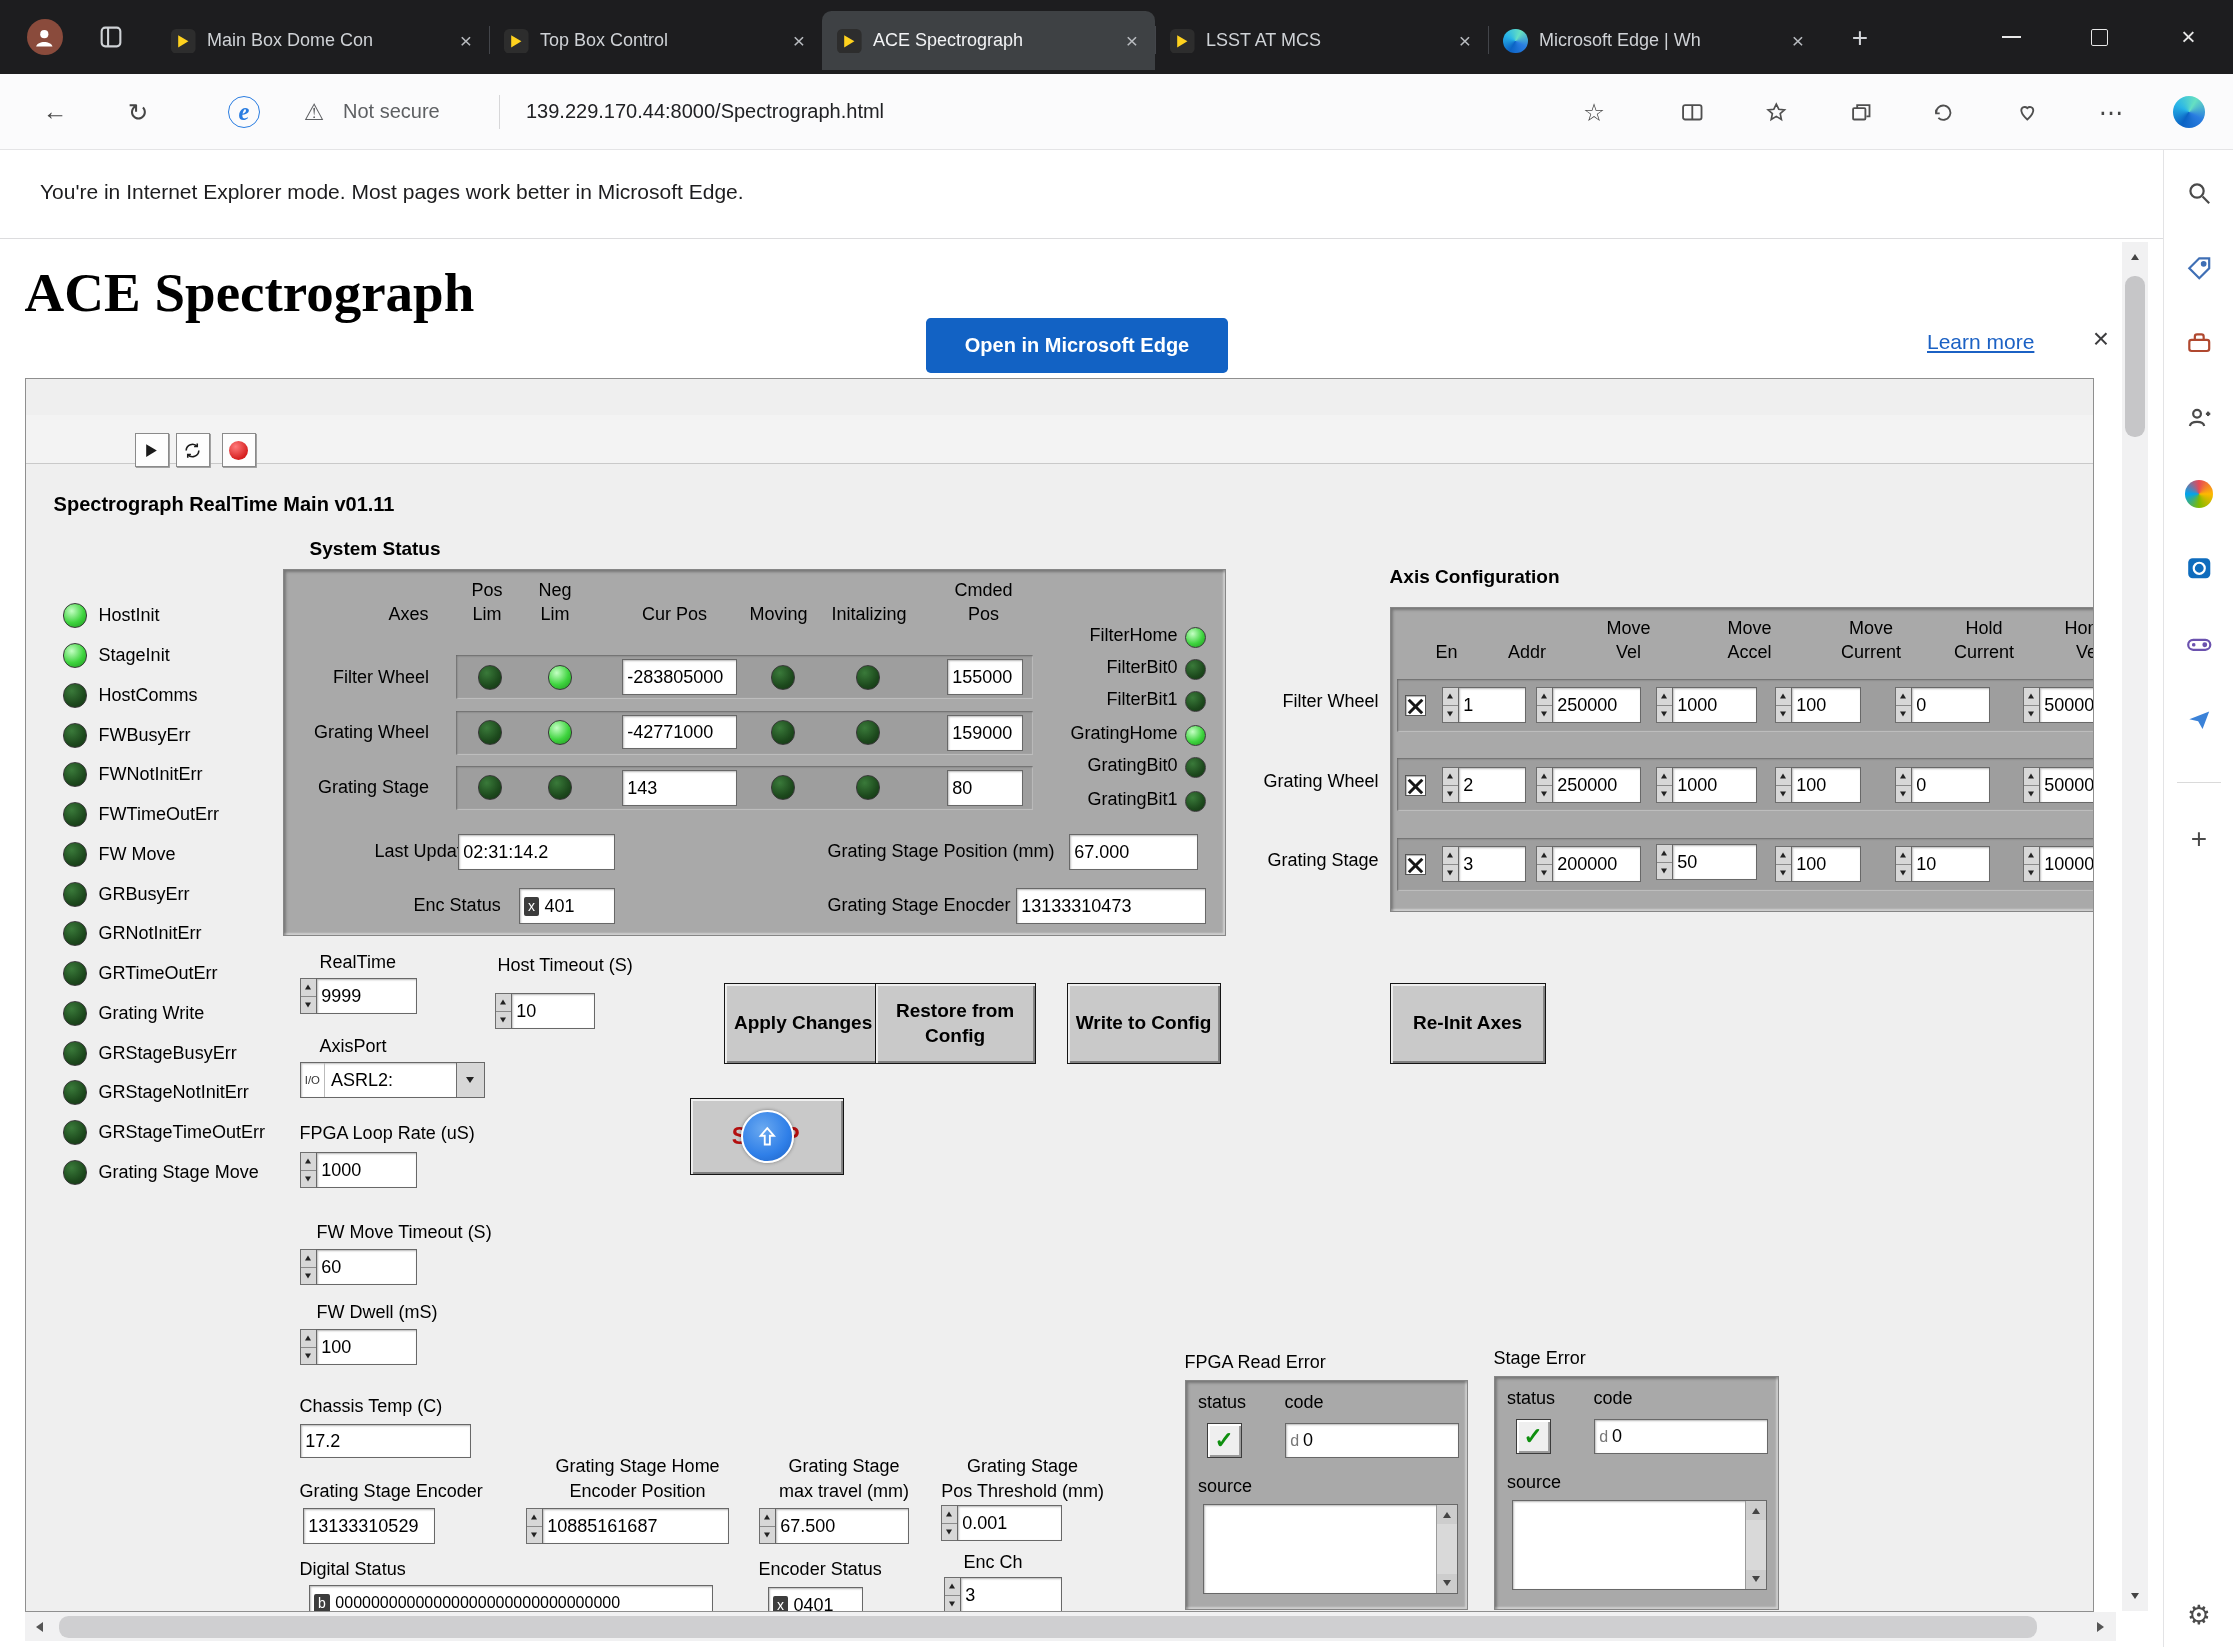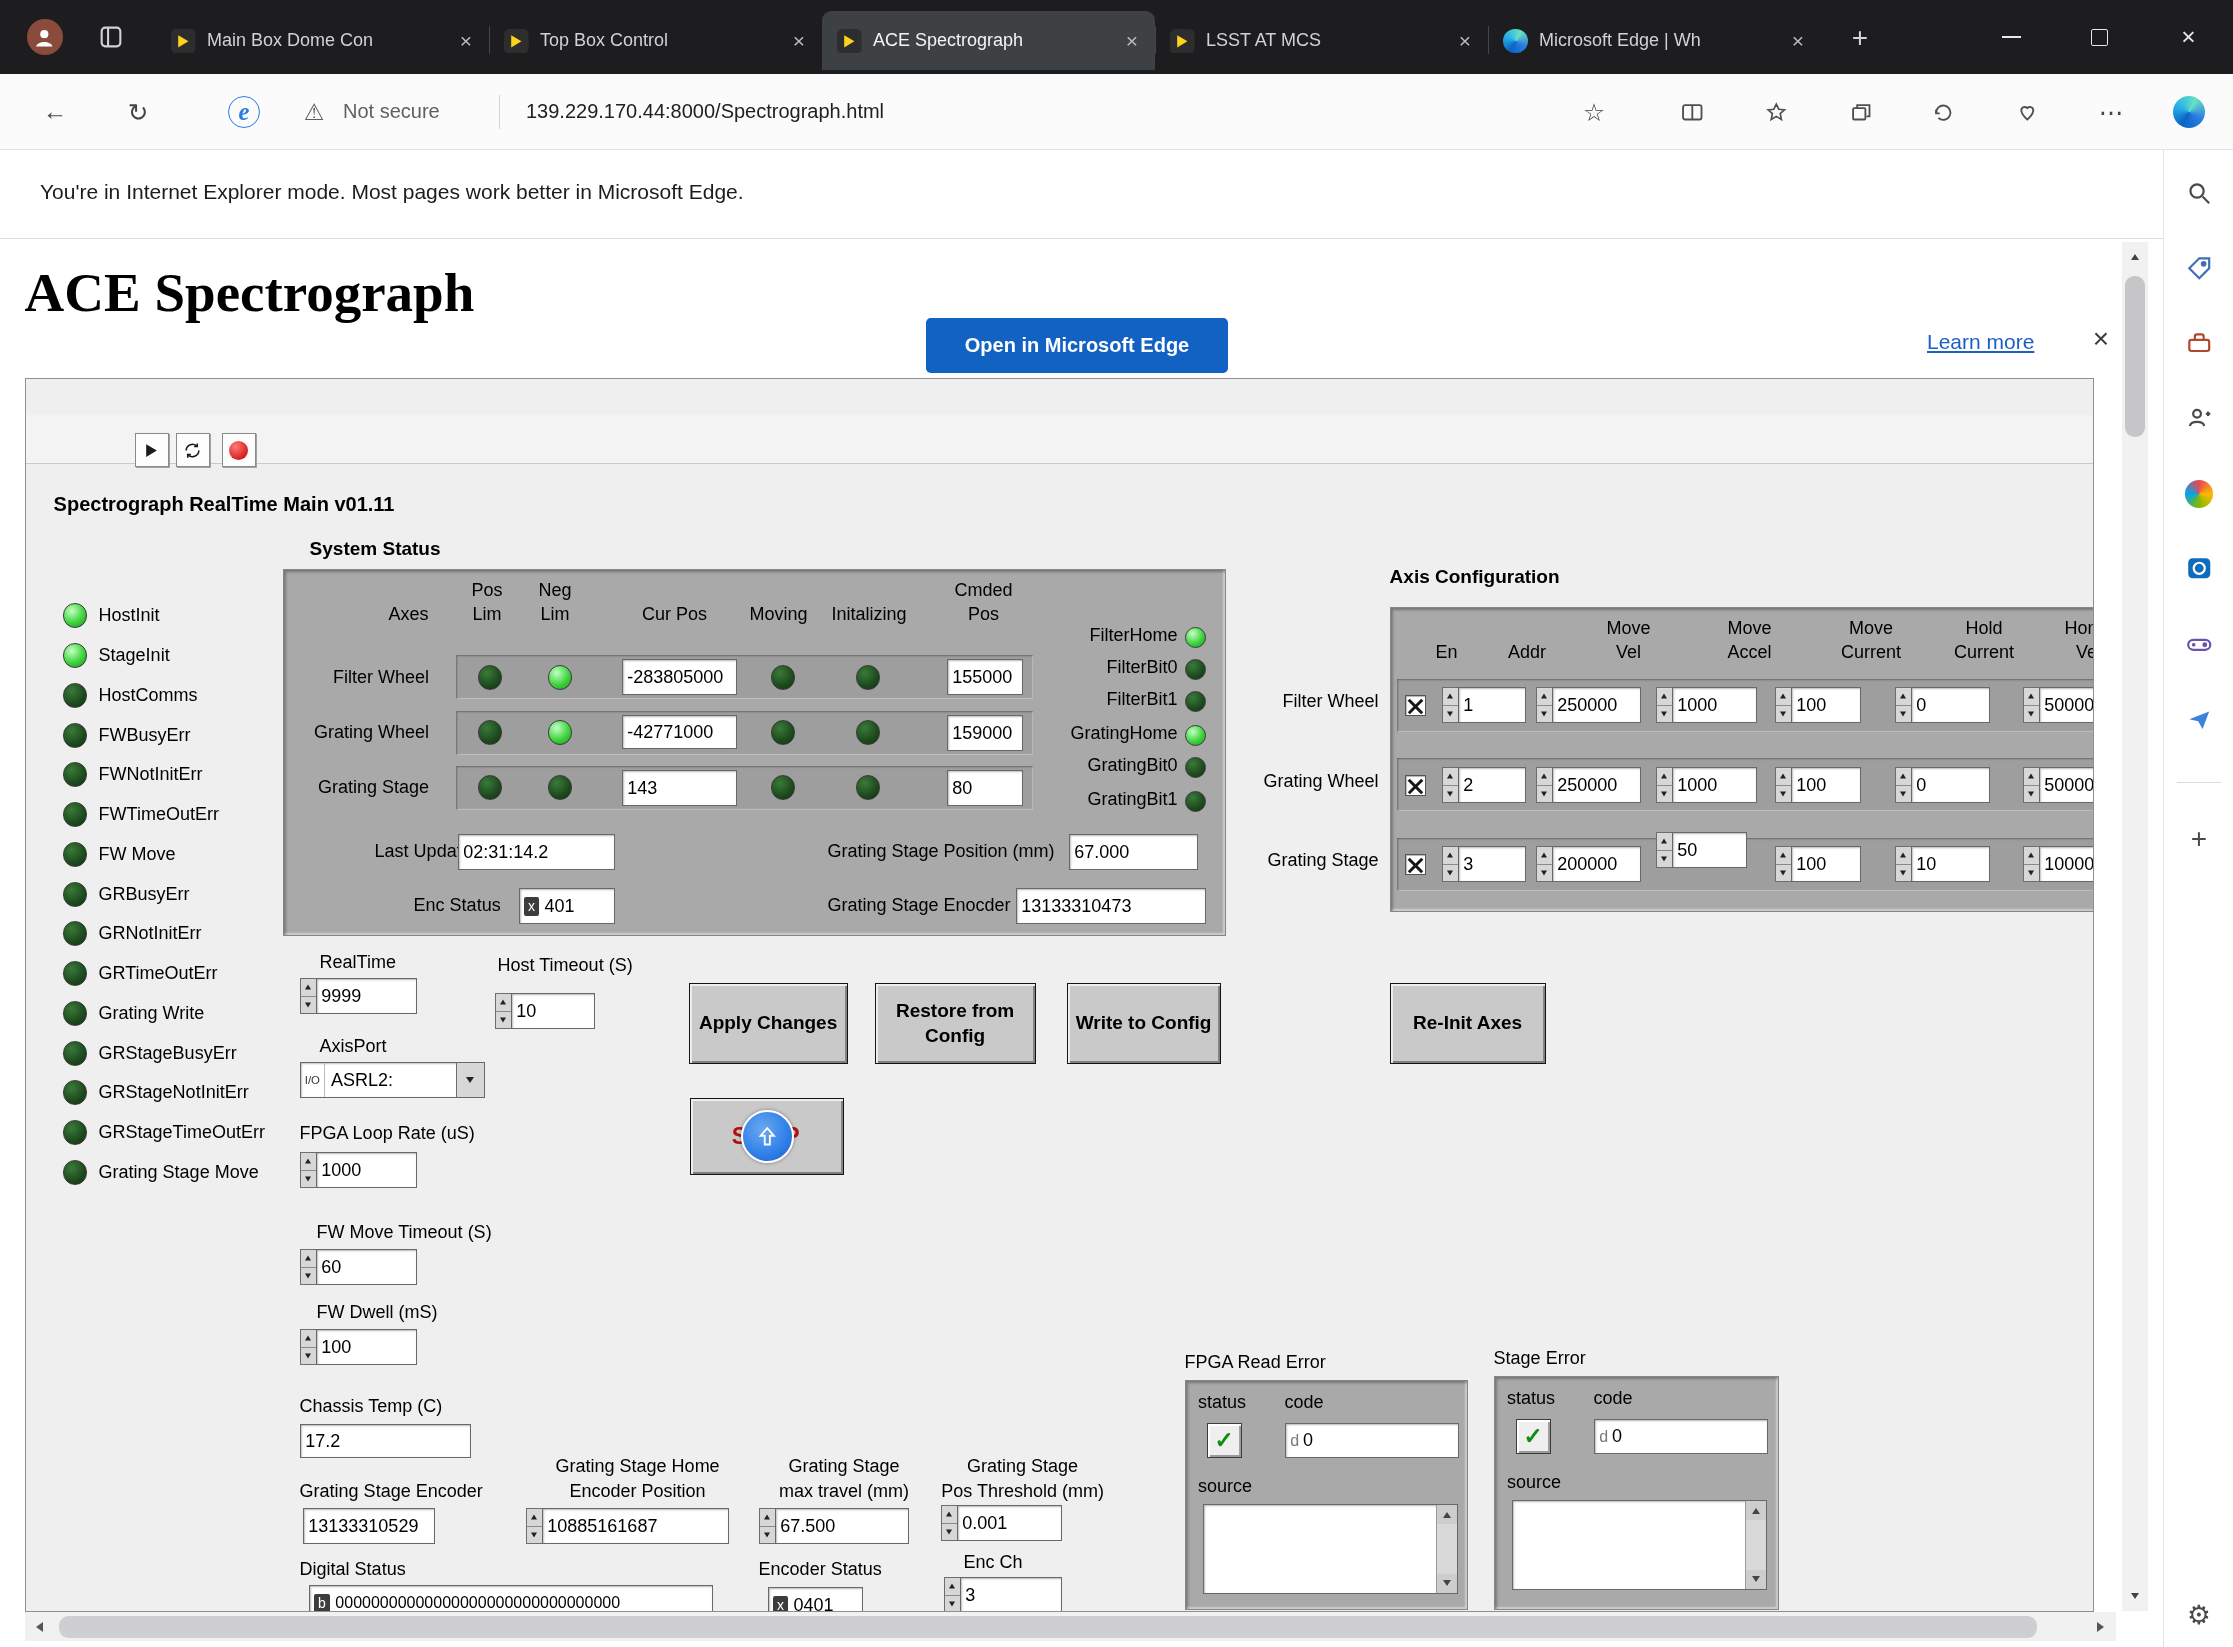--- a/index.html
+++ b/index.html
@@ -723,7 +723,7 @@
           </span>
           <span class="vbox">200000</span>
         </div>
-      <div class="numc" style="left:265px;top:224px;width:91px;height:36px">
+      <div class="numc" style="left:265px;top:236px;width:101px;height:36px">
           <span class="spin">
             <i class="su"></i>
             <i class="sd"></i>

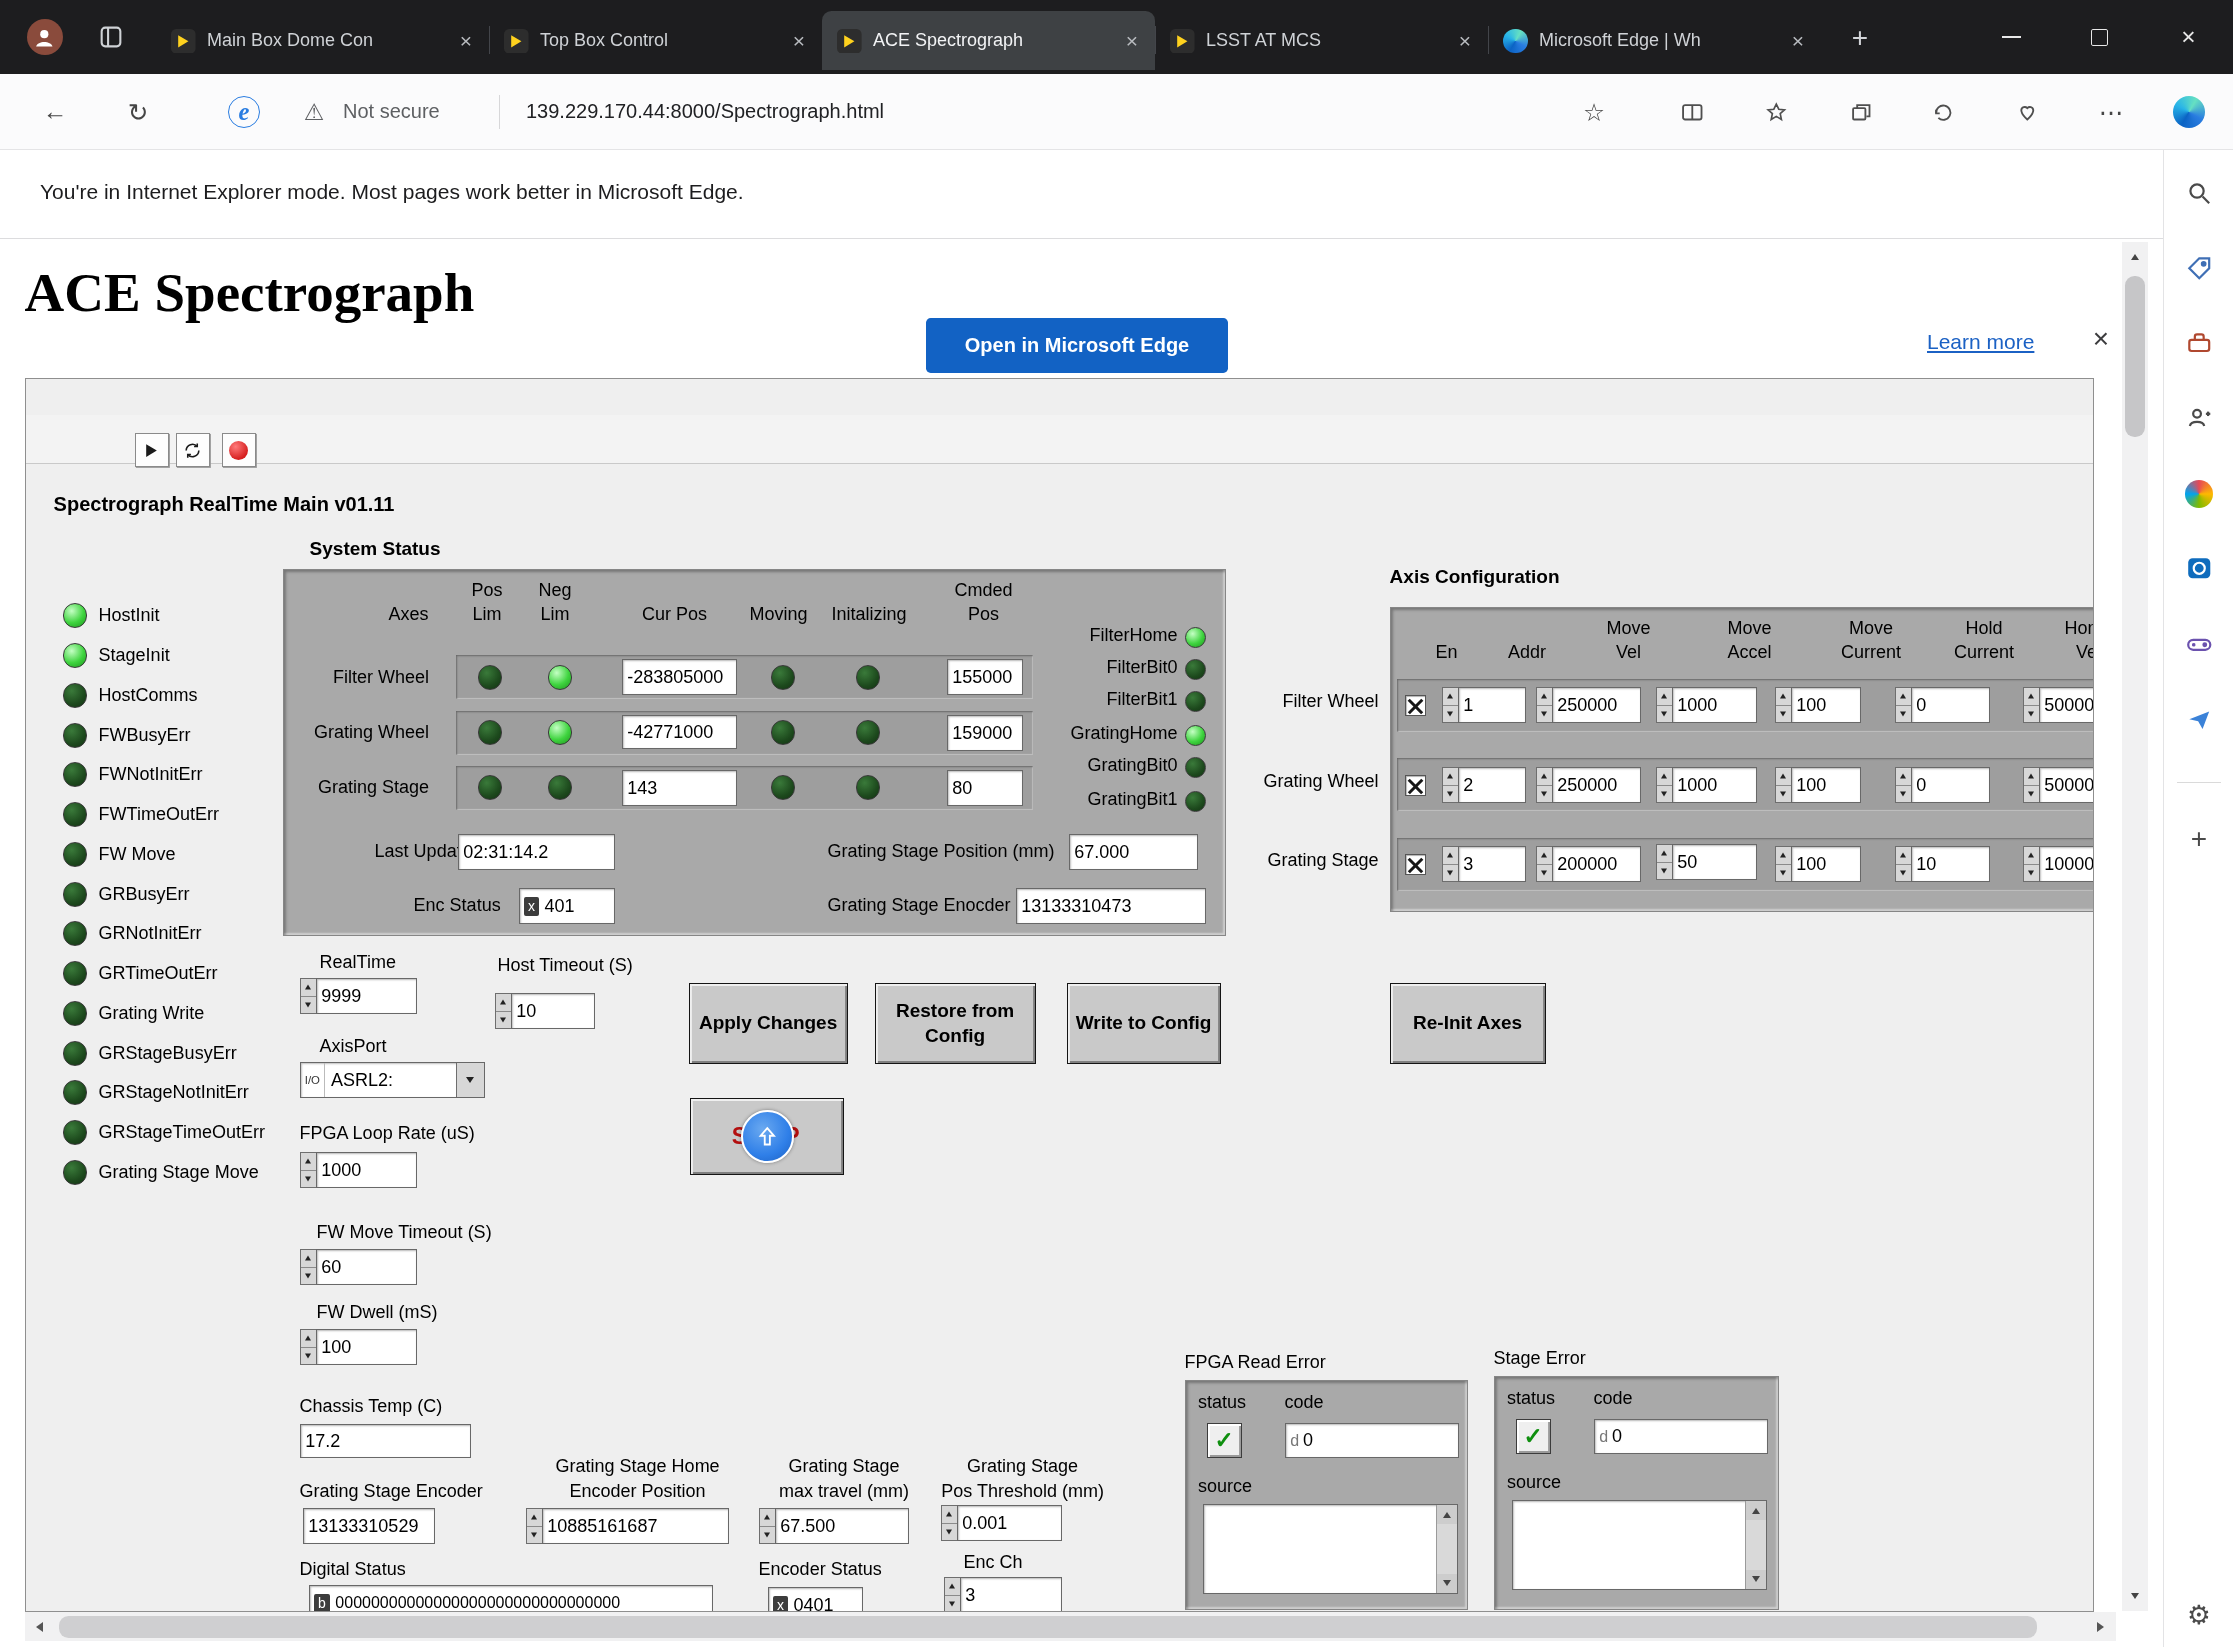--- a/index.html
+++ b/index.html
@@ -589,7 +589,7 @@
       <span class="vbox">3</span>
     </div>
 
-    <div class="lvbtn" style="left:663px;top:604px;width:159px;height:81px">Apply Changes</div>
+    <div class="lvbtn" style="left:698px;top:604px;width:159px;height:81px">Apply Changes</div>
     <div class="lvbtn" style="left:849px;top:604px;width:161px;height:81px">Restore from Config</div>
     <div class="lvbtn" style="left:1041px;top:604px;width:154px;height:81px">Write to Config</div>
     <div class="lvbtn" style="left:1364px;top:604px;width:156px;height:81px">Re-Init Axes</div>

